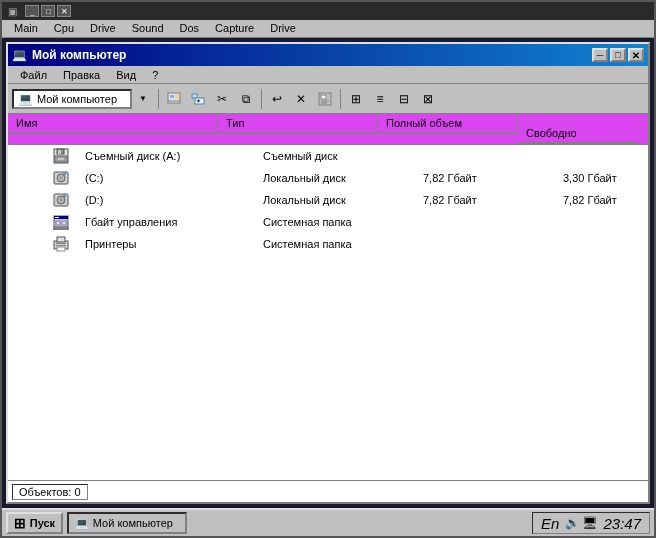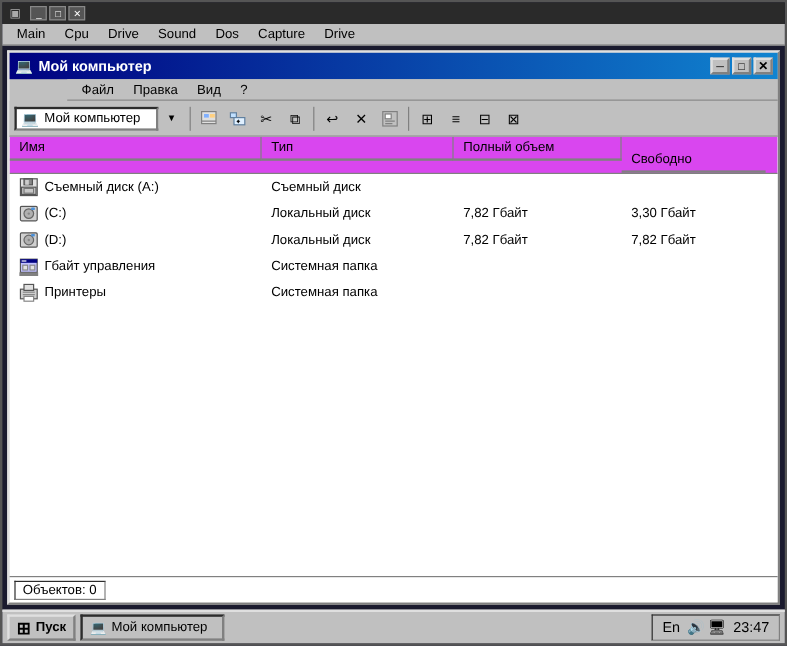--- a/index.html
+++ b/index.html
@@ -66,7 +66,6 @@
       display: flex;
       gap: 0;
       height: 18px;
-      align-items: center;
       padding: 0 4px;
       flex-shrink: 0;
       border-bottom: 1px solid #808080;

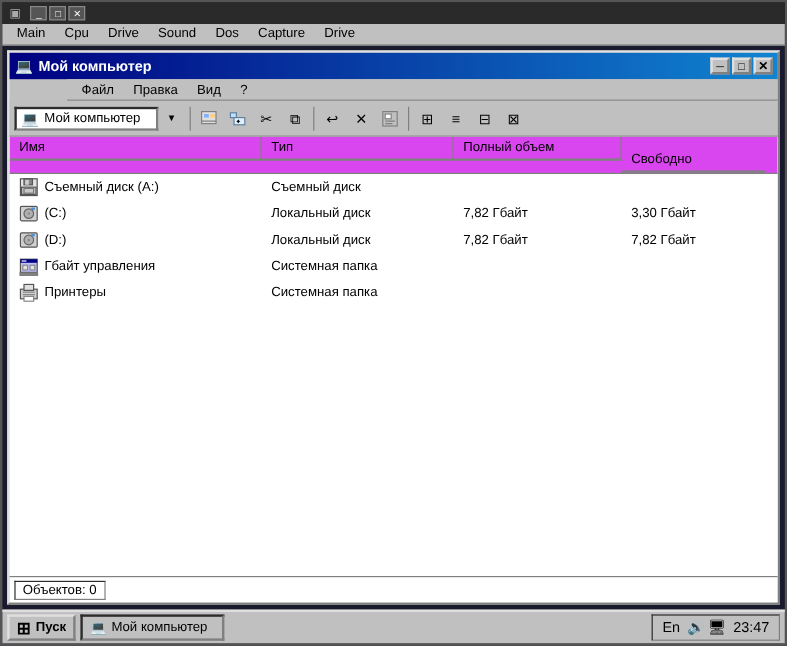--- a/index.html
+++ b/index.html
@@ -146,7 +146,6 @@
       padding: 0 4px;
       flex-shrink: 0;
       border-bottom: 1px solid #808080;
-      margin-left: 48px;
     }
     .win-menu-item {
       padding: 2px 8px;

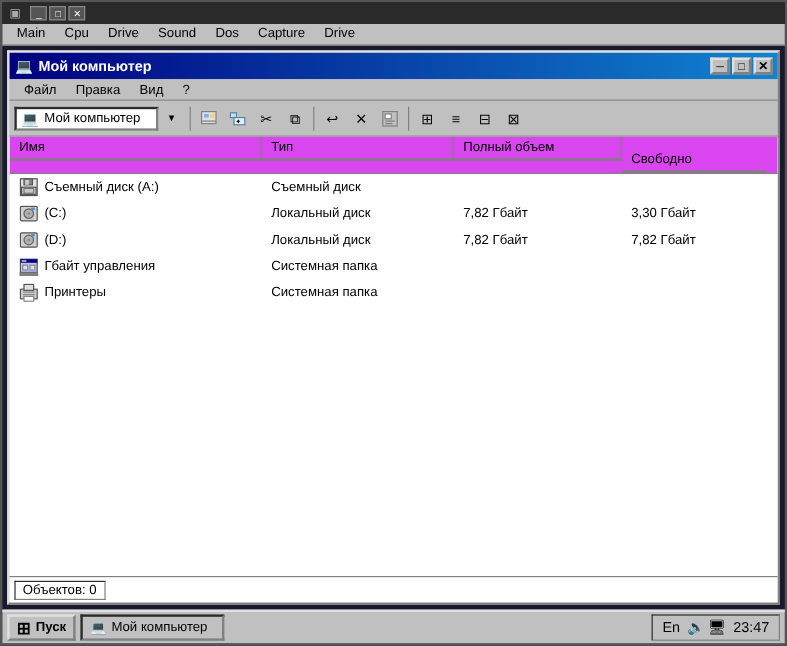--- a/index.html
+++ b/index.html
@@ -262,7 +262,8 @@
       overflow: hidden;
       display: flex;
       align-items: center;
-      gap: 5px;
+      gap: 16px;
+      margin-left: 37px;
     }
 
     

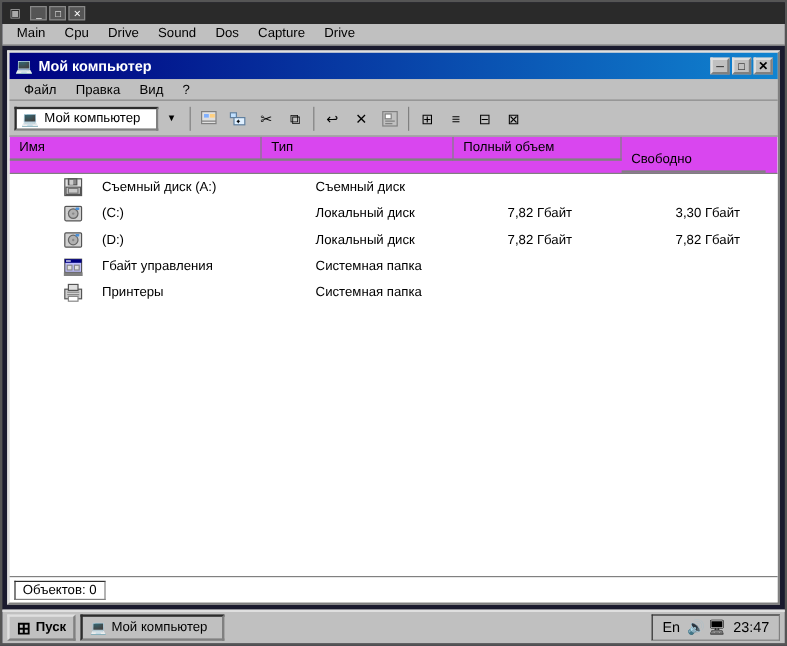--- a/index.html
+++ b/index.html
@@ -335,9 +335,10 @@
       height: 22px;
     }
     .tray-text {
-      font-size: 12px;
+      font-size: 15px;
       color: #000;
       padding: 0 4px;
+      font-style: italic;
     }
     .tray-icon {
       font-size: 12px;

